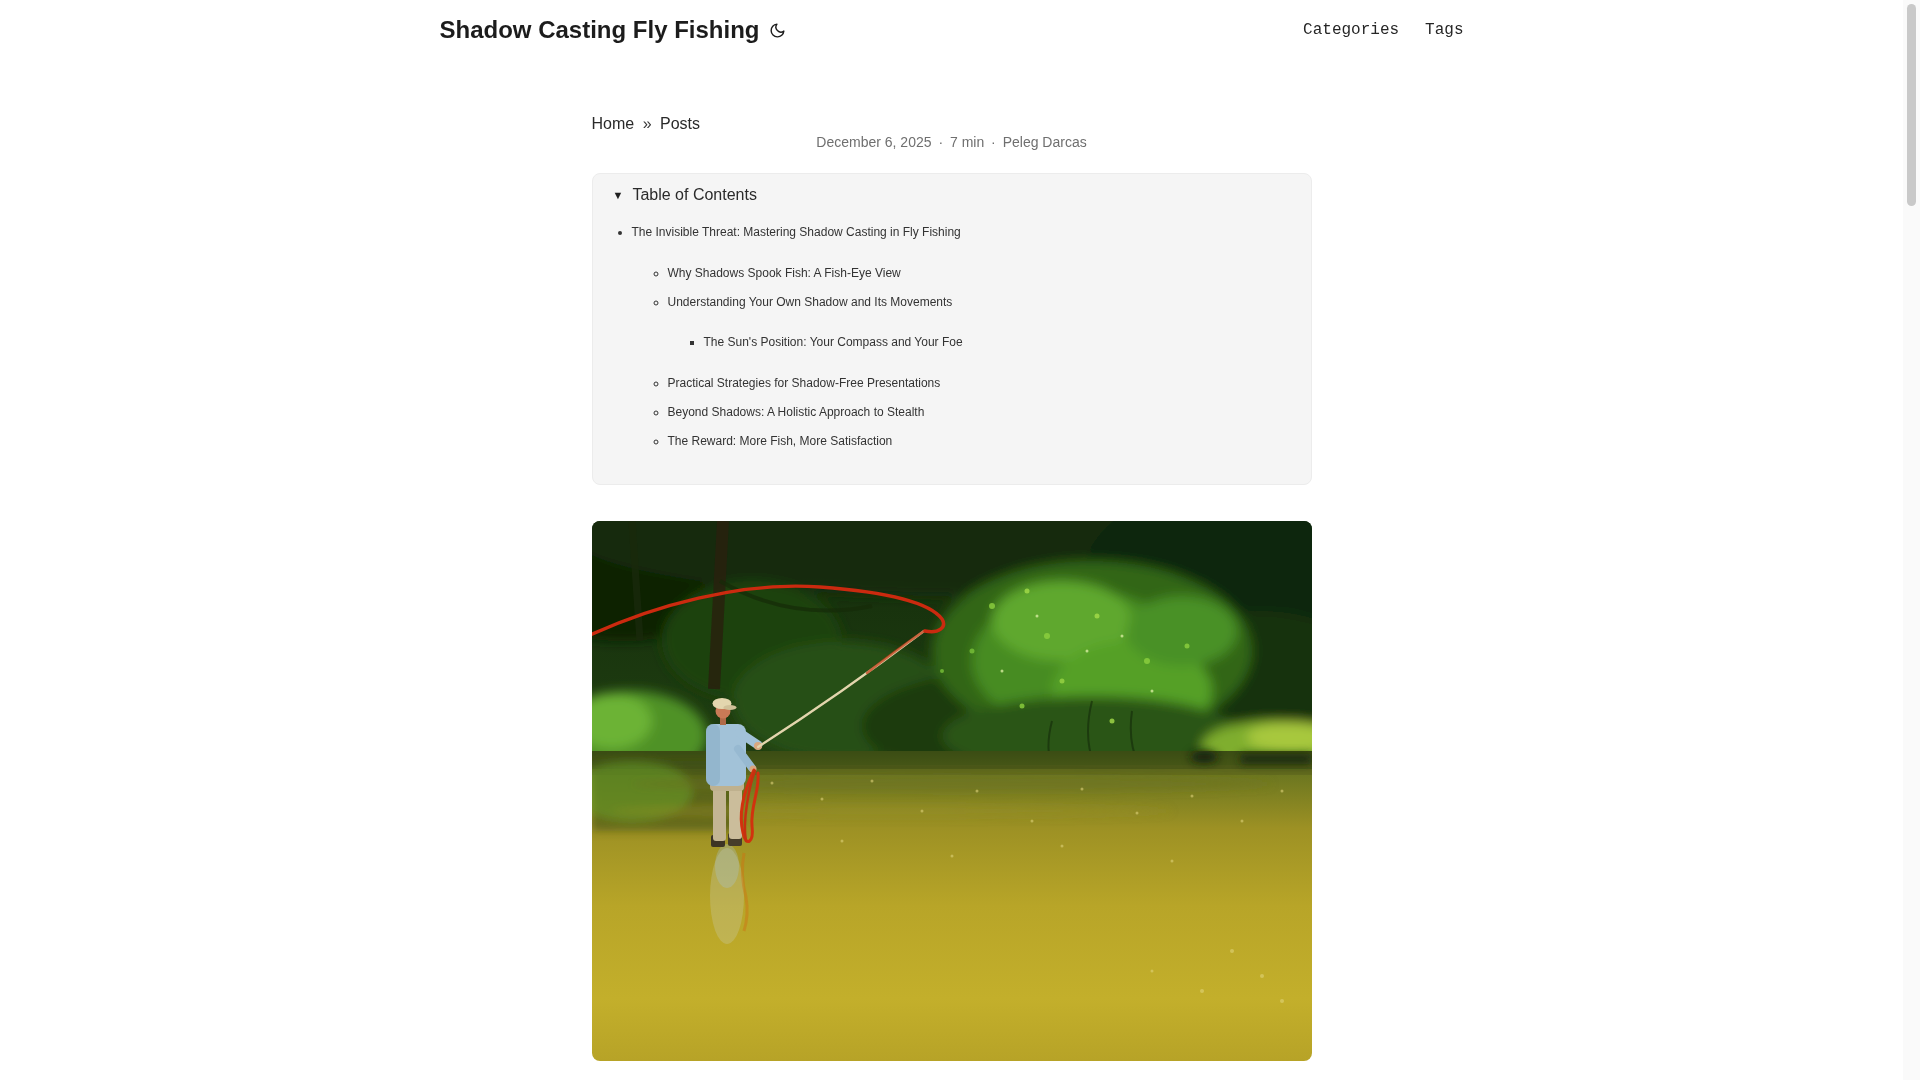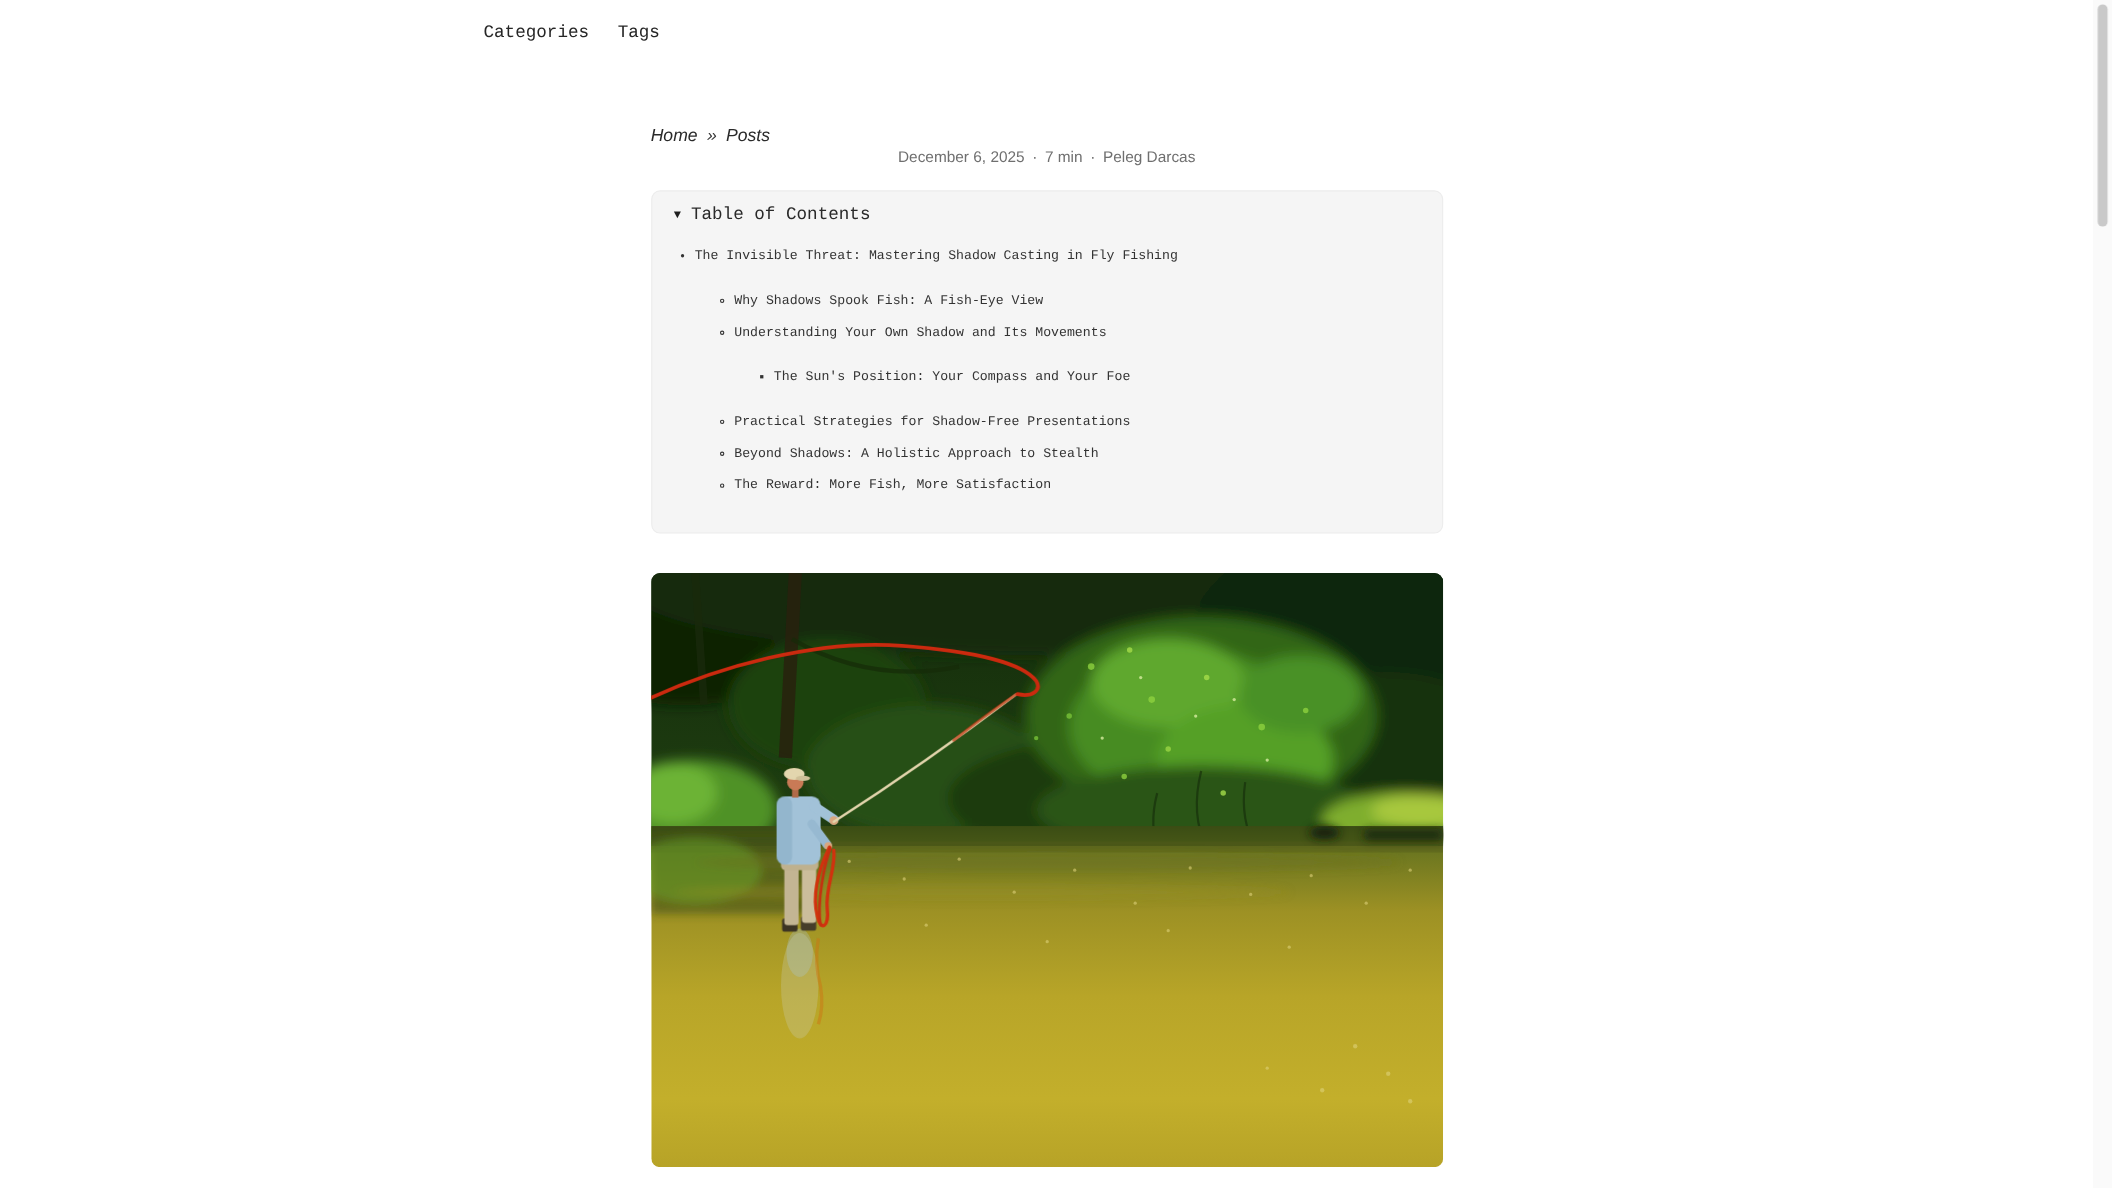--- a/index.html
+++ b/index.html
@@ -131,6 +131,16 @@
 
   <header class="site-header">
     <div class="header-inner">
+      <div class="logo-row">
+        <a href="#" class="logo">Shadow Casting Fly Fishing</a>
+        <button class="theme-toggle">
+          <span style="display:flex;">
+            <svg viewBox="0 0 24 24" fill="none" stroke="currentColor" stroke-width="2" stroke-linecap="round" stroke-linejoin="round">
+              <path d="M21 12.79A9 9 0 1 1 11.21 3 7 7 0 0 0 21 12.79z"></path>
+            </svg>
+          </span>
+        </button>
+      </div>
       <nav class="top-nav">
         <a href="#">Categories</a>
         <a href="#">Tags</a>

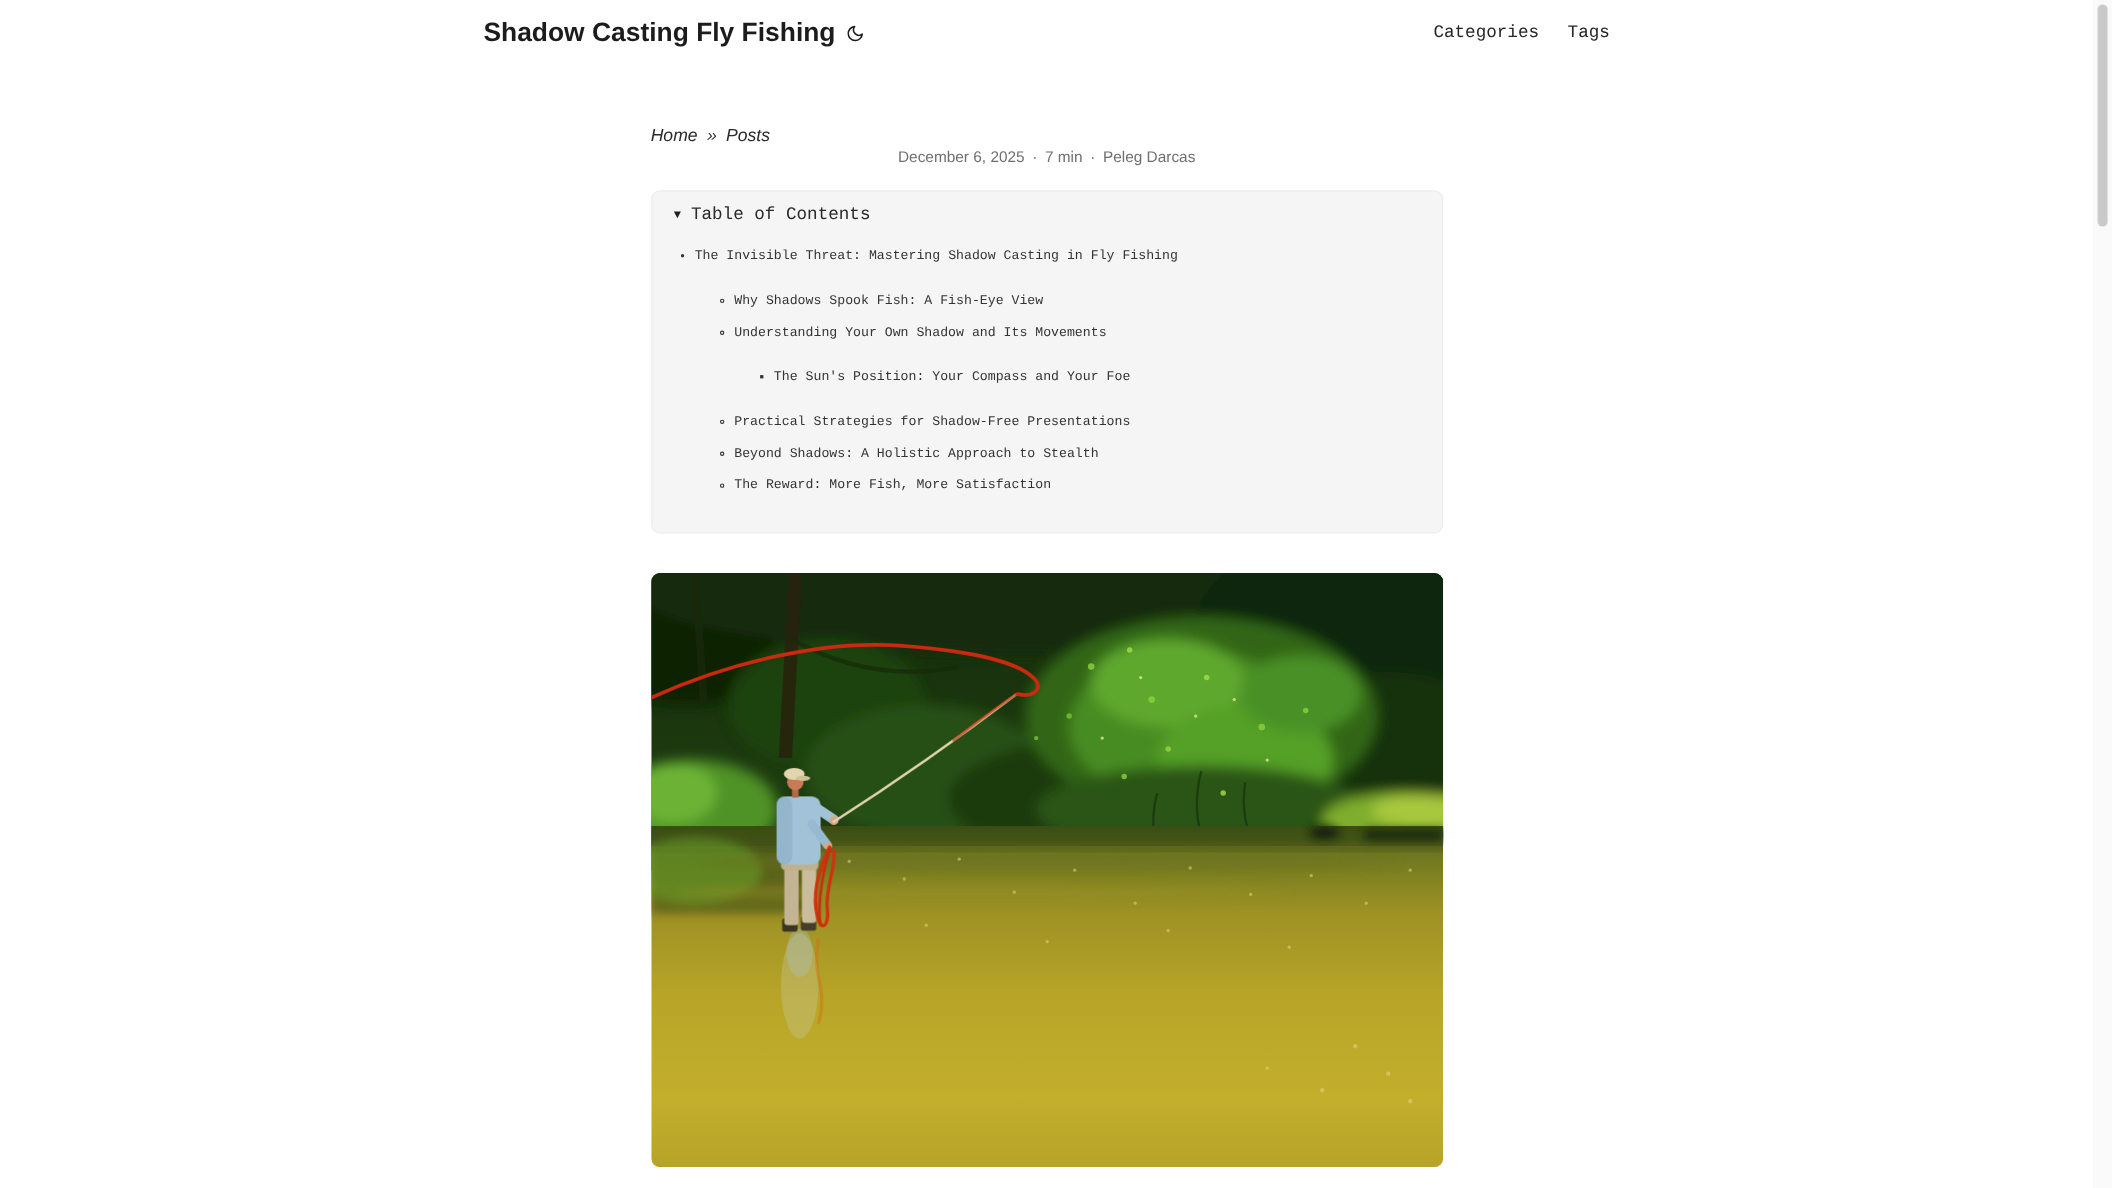--- a/index.html
+++ b/index.html
@@ -49,7 +49,7 @@
     margin: 0 auto;
     padding-top: 53px;
   }
-  .breadcrumb { font-size: 16px; color: #2a2a2a; line-height: 21px; font-style: italic; }
+  .breadcrumb { font-size: 16px; color: #2a2a2a; line-height: 21px; }
   .breadcrumb a { color: #2a2a2a; text-decoration: none; }
   .breadcrumb .sep { color: #3a3a3a; margin: 0 4px; }
 

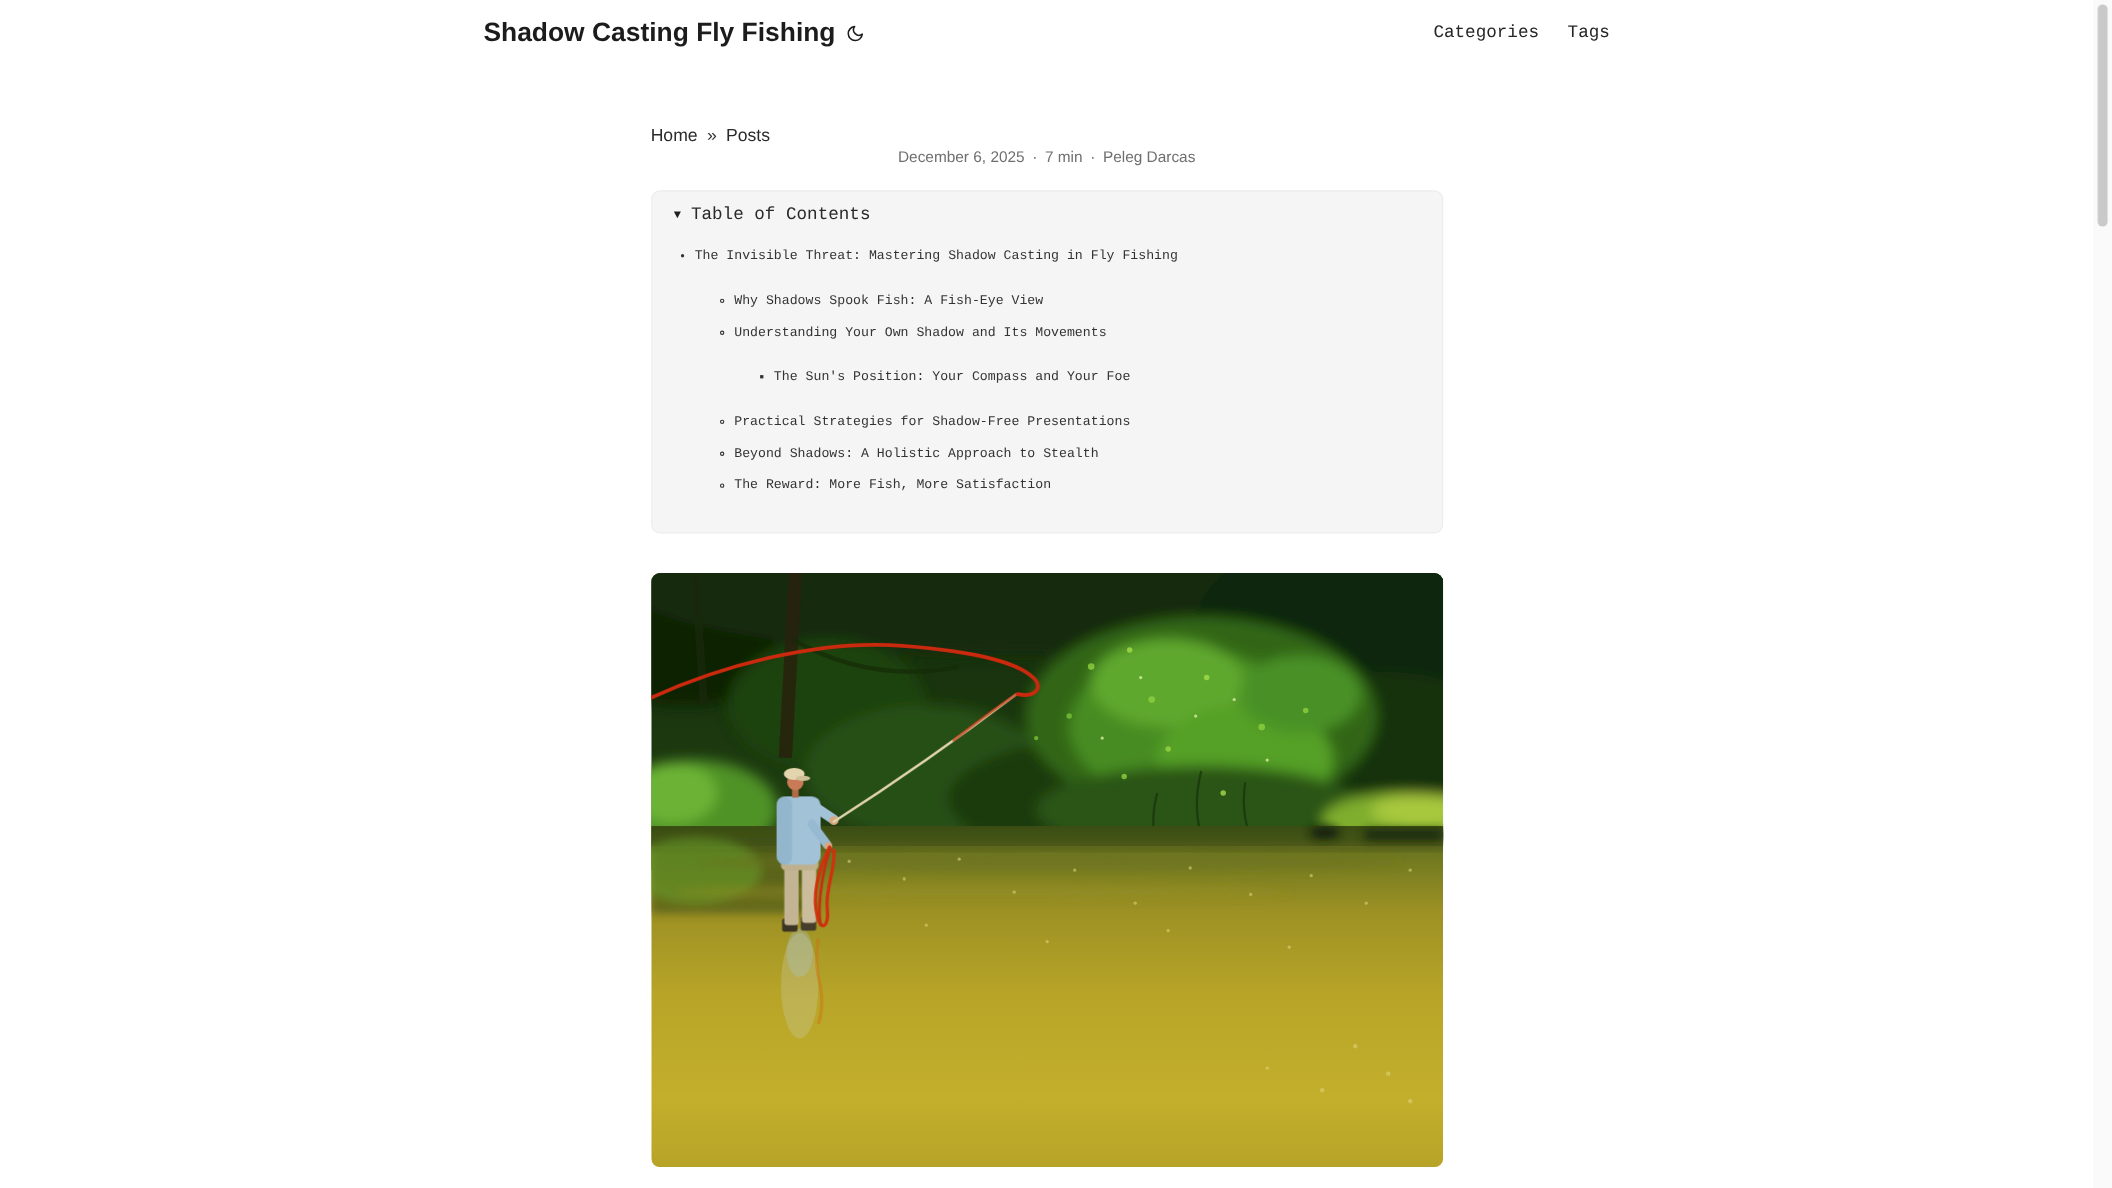--- a/index.html
+++ b/index.html
@@ -70,7 +70,6 @@
     border-radius: 8px;
     padding: 12px 20px 16px 20px;
     margin: 0 0 36px 0;
-    font-family: Liberation Mono, monospace;
   }
   .toc summary {
     cursor: pointer;

